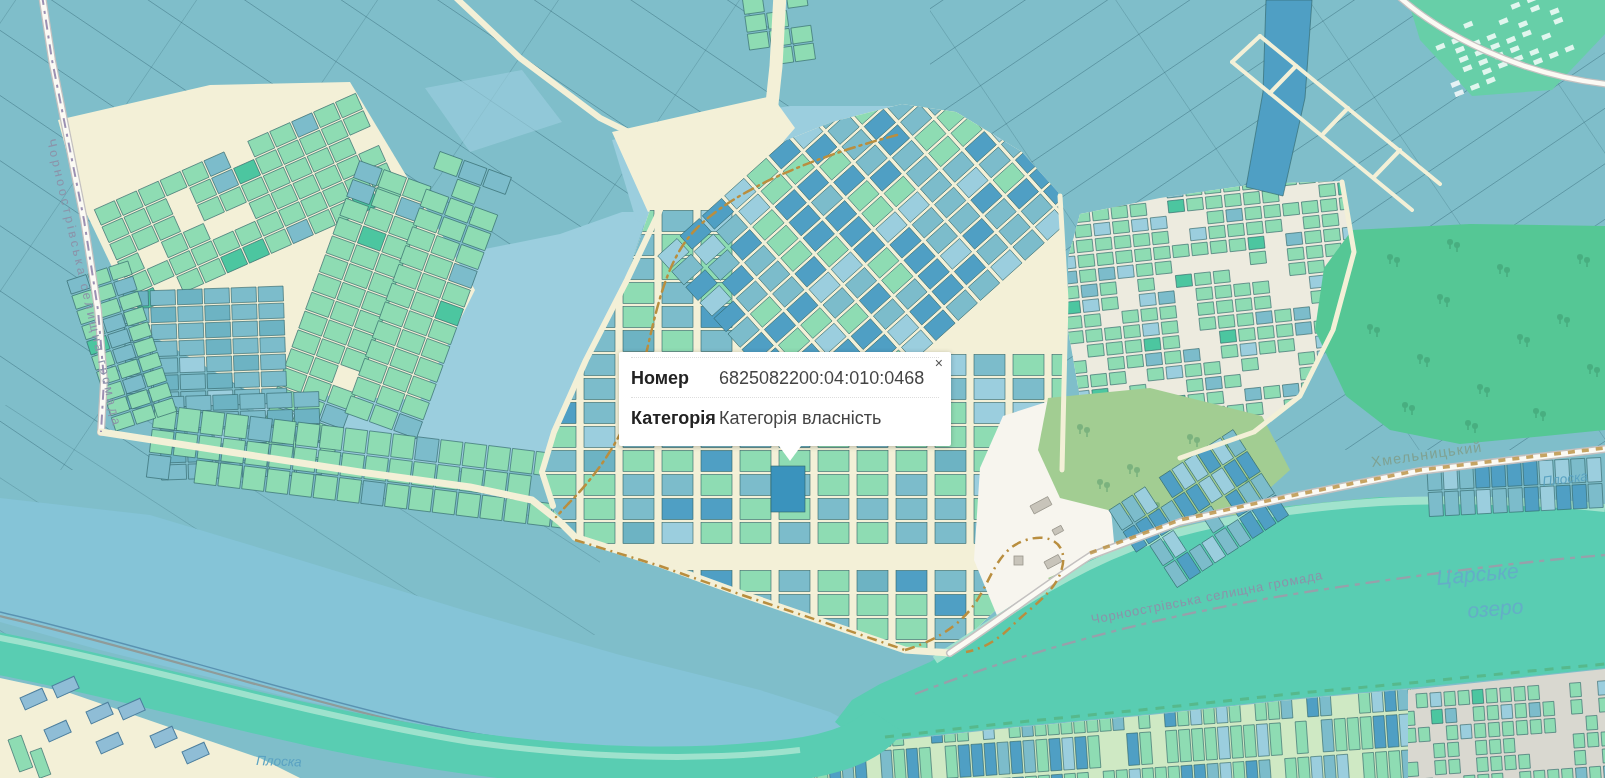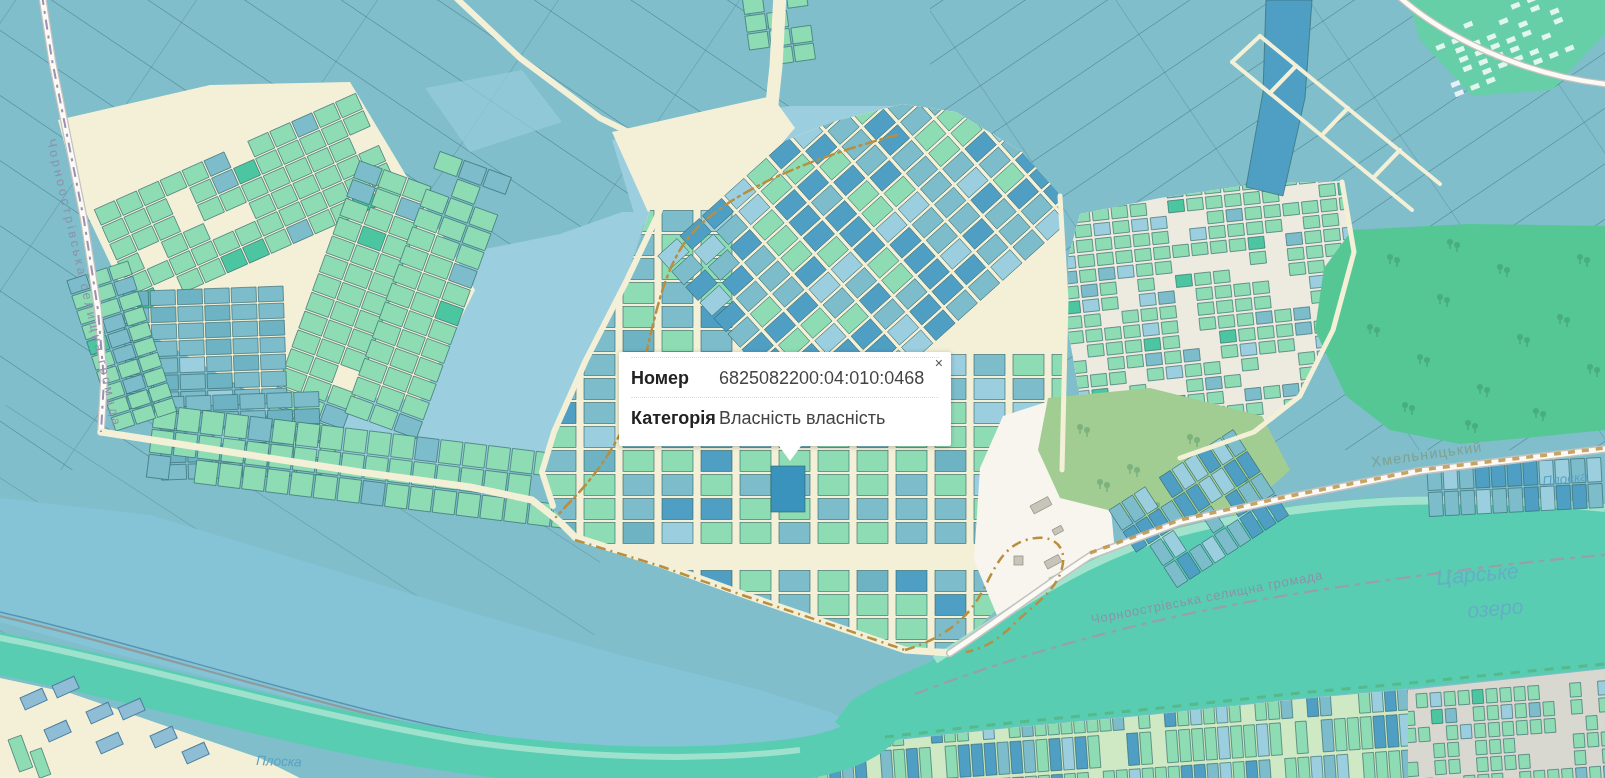--- a/index.html
+++ b/index.html
@@ -1692,7 +1692,7 @@
     </div>
     <div class="popup-row">
       <div class="popup-label">Категорія</div>
-      <div class="popup-value">Власність власність</div>
+      <div class="popup-value">Категорія власність</div>
     </div>
     <div class="popup-arrow"></div>
   </div>

